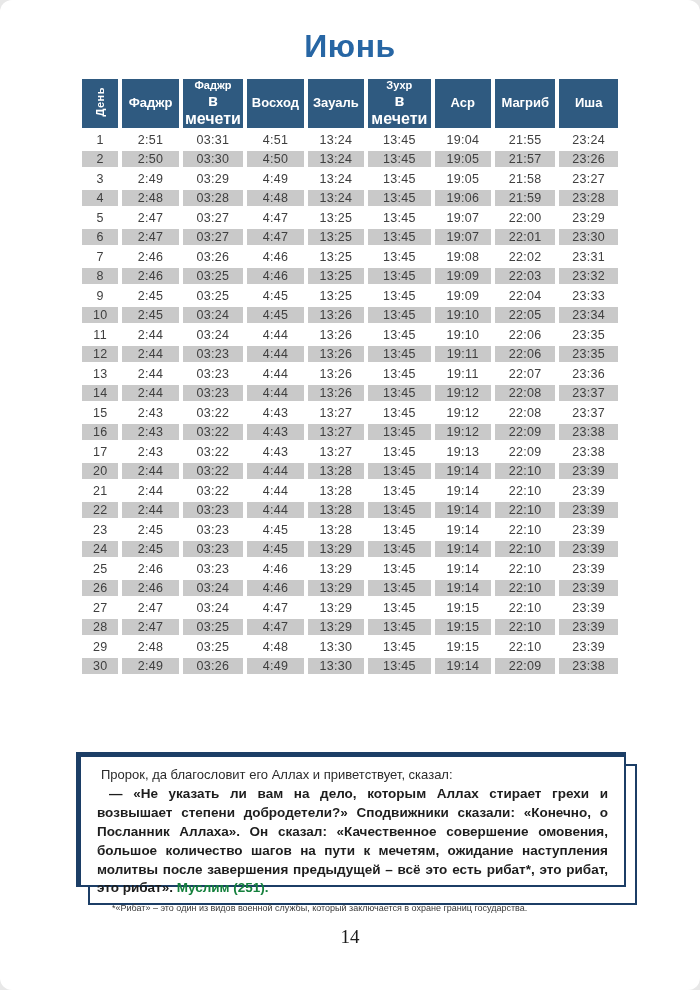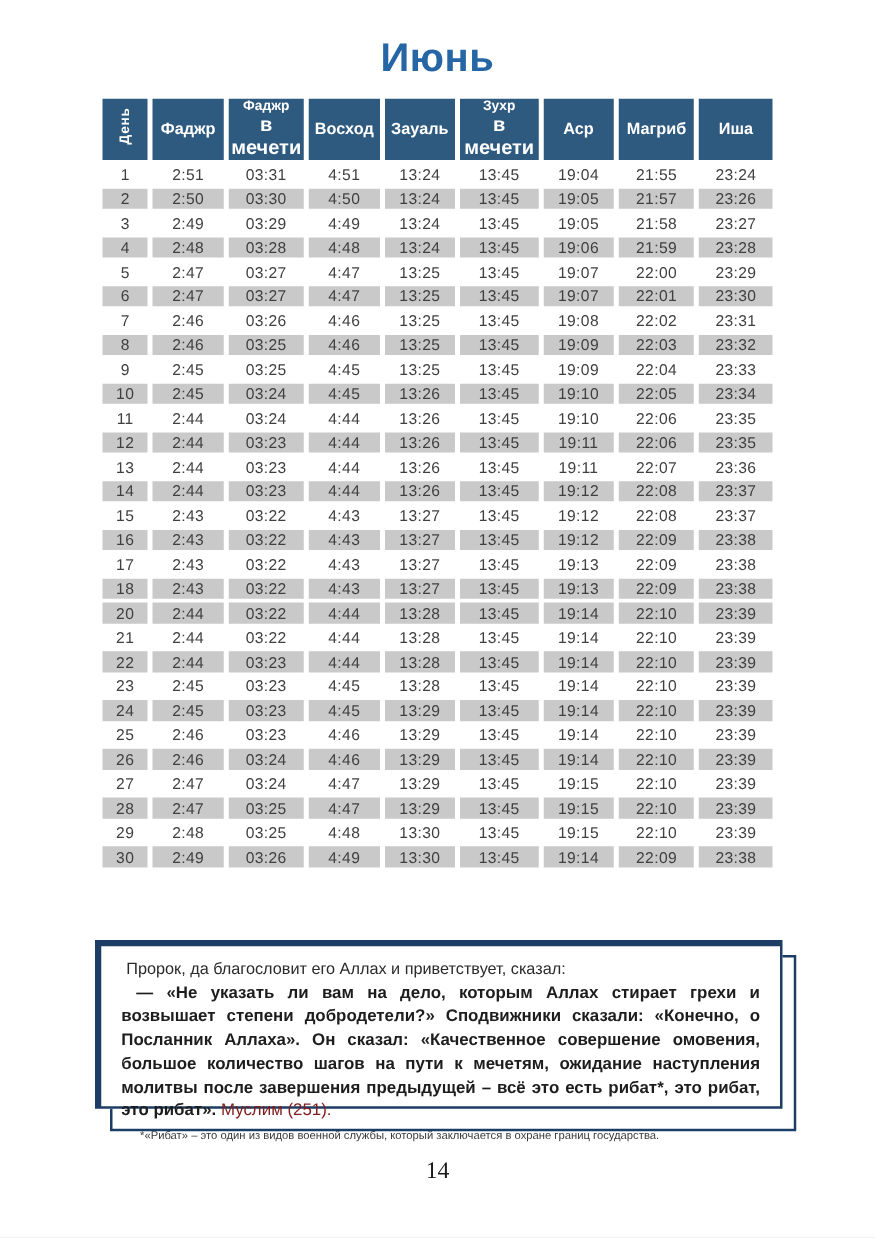--- a/index.html
+++ b/index.html
@@ -7,6 +7,7 @@
     position:relative; width:700px; height:990px; margin:0 auto;
     background:#ffffff; overflow:hidden;
     font-family:"Liberation Sans", sans-serif;
+    border-radius:12px;
   }
 
   

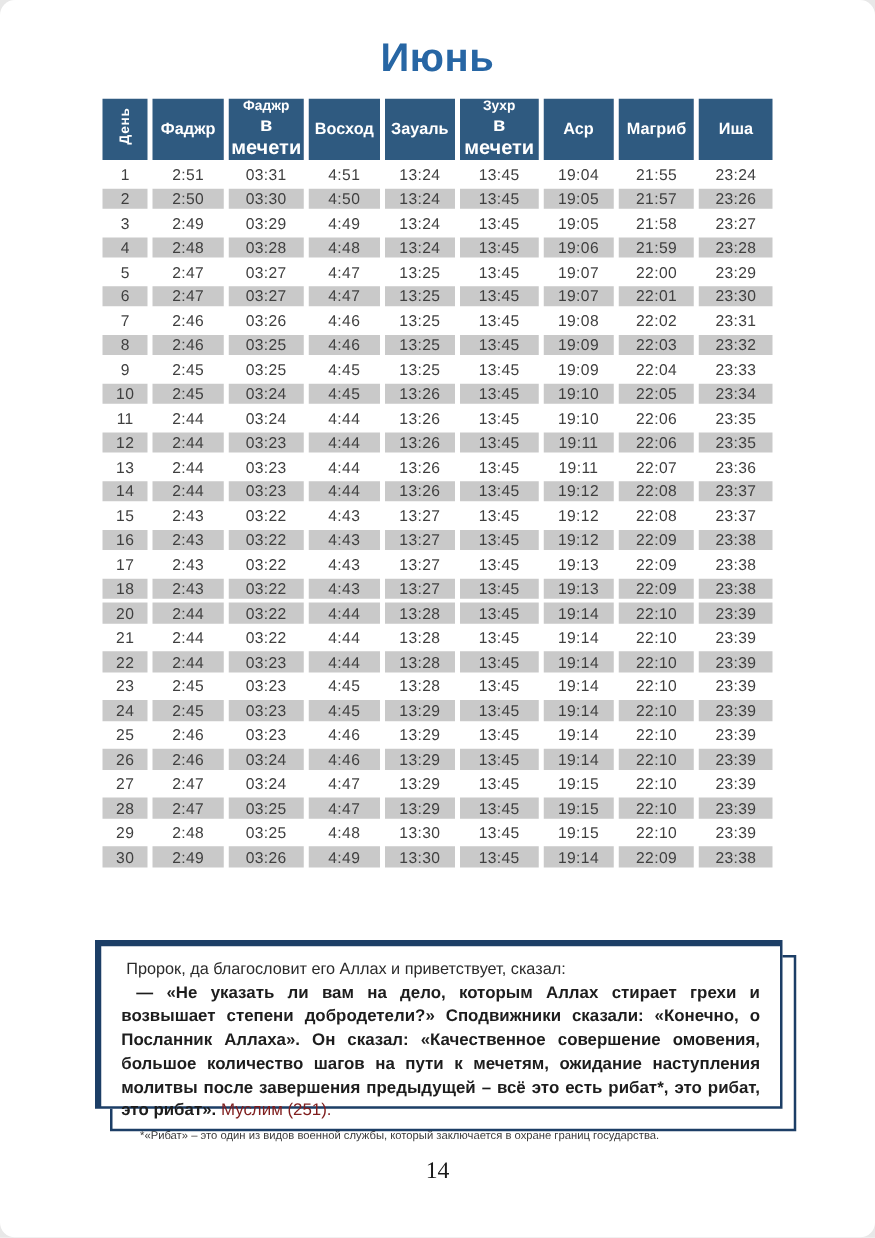--- a/index.html
+++ b/index.html
@@ -327,17 +327,6 @@
             <td>23:38</td>
           </tr>
           <tr class="striped">
-            <td>18</td>
-            <td>2:43</td>
-            <td>03:22</td>
-            <td>4:43</td>
-            <td>13:27</td>
-            <td>13:45</td>
-            <td>19:13</td>
-            <td>22:09</td>
-            <td>23:38</td>
-          </tr>
-          <tr class="striped">
             <td>20</td>
             <td>2:44</td>
             <td>03:22</td>

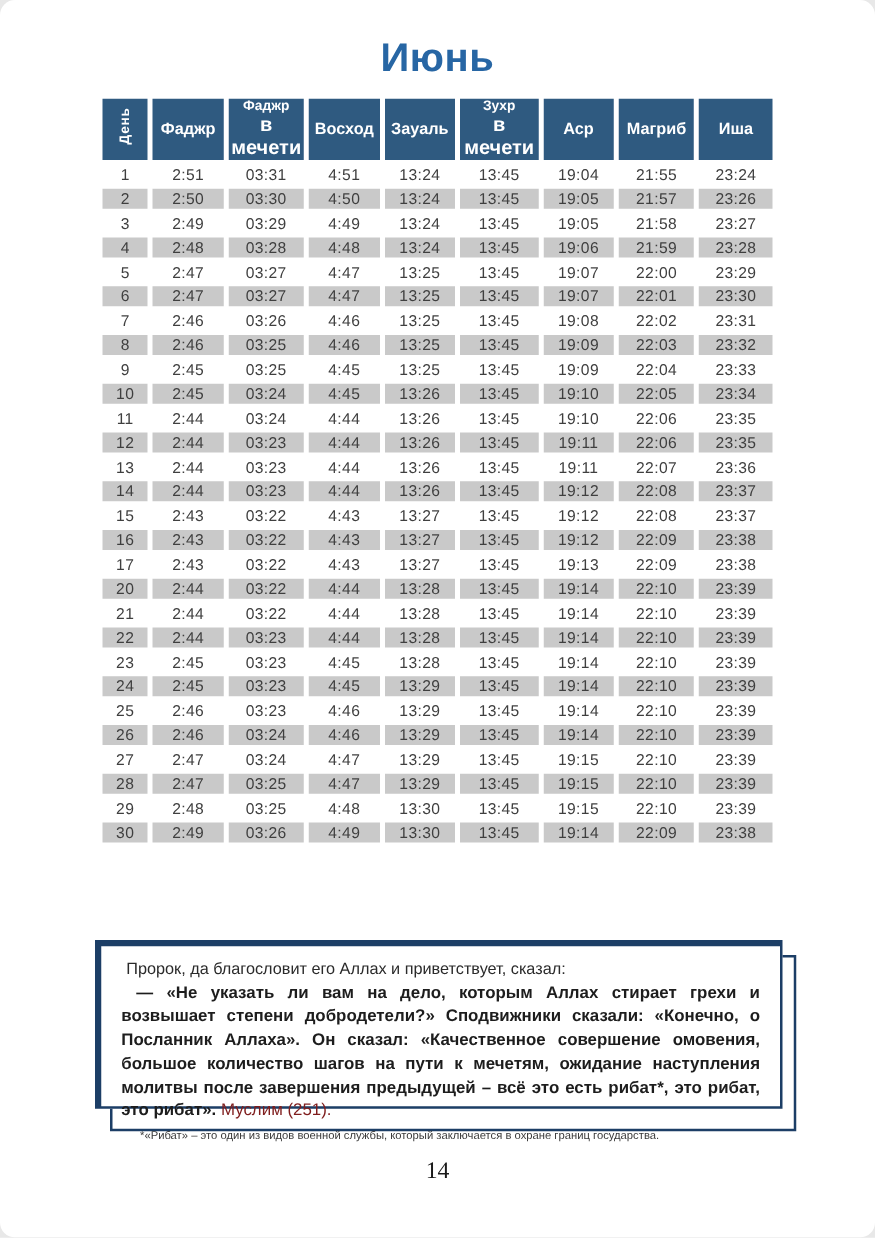--- a/index.html
+++ b/index.html
@@ -63,7 +63,7 @@
     text-align:justify; line-height:1.4; text-indent:12px;
   }
   .hadith-body .bold-part { font-weight:bold; }
-  .hadith-body .source-part { font-weight:normal; color:#7f1d1d; }
+  .hadith-body .source-part { font-weight:bold; color:#15803d; }
   .hadith-footnote {
     font-size:9px; color:#3a3a3a; margin:5px 0 0 15px;
   }

